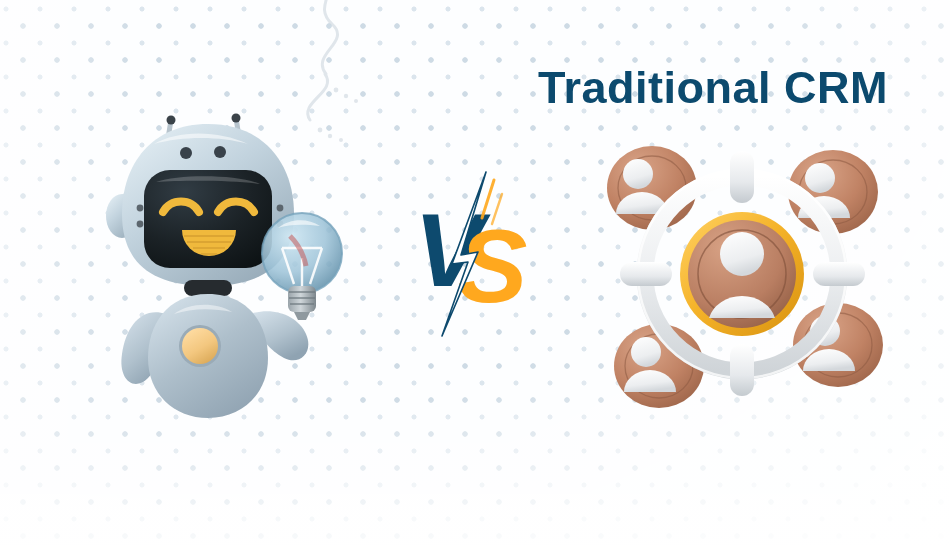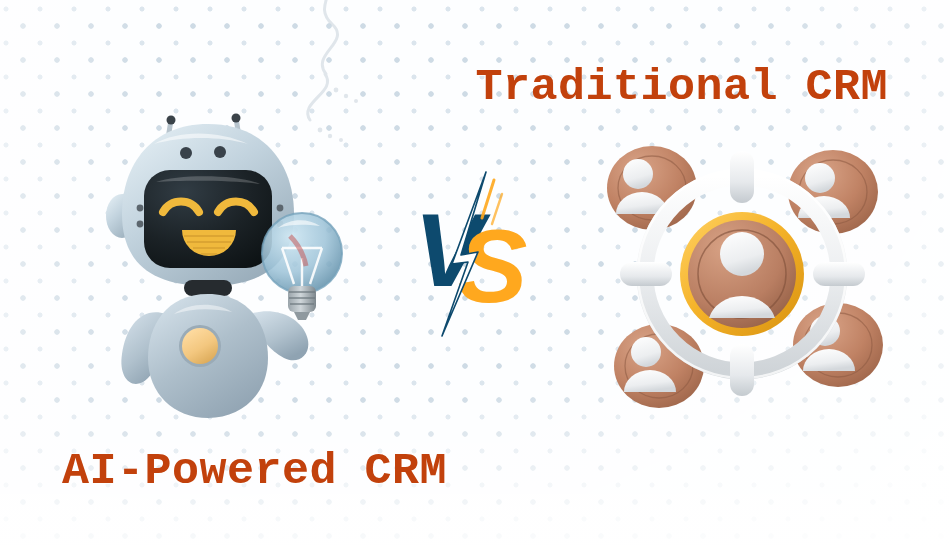--- a/index.html
+++ b/index.html
@@ -58,9 +58,9 @@
   
   .title {
     position: absolute;
-    font-family: Liberation Mono, monospace;
+    font-family: Liberation Sans, sans-serif;
     font-weight: bold;
-    color: #c2410c;
+    color: #0c4a6e;
     letter-spacing: .5px;
     white-space: nowrap;
     text-shadow: 0 1px 0 rgba(255,255,255,.85);

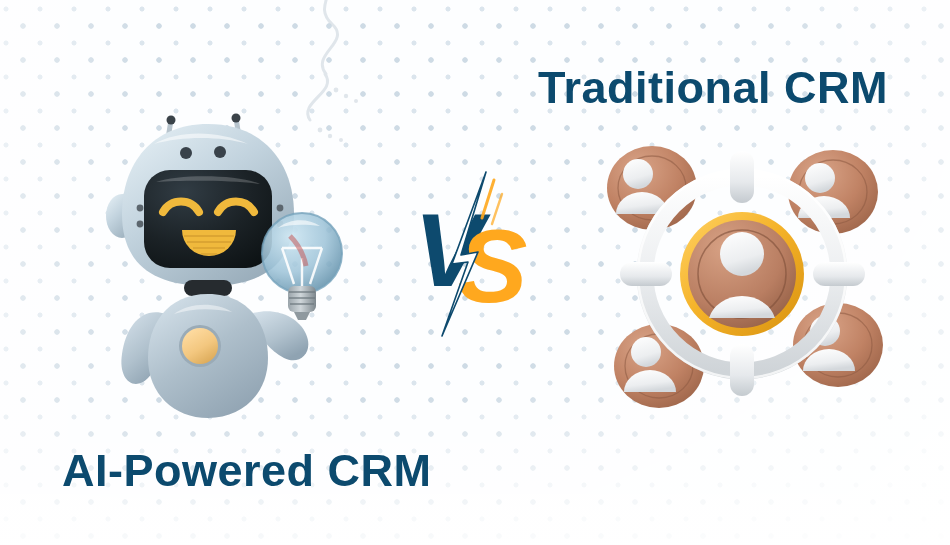--- a/index.html
+++ b/index.html
@@ -356,7 +356,6 @@
 
   <div class="title" id="title-traditional">Traditional CRM</div>
 
-  <div class="title" id="title-ai">AI-Powered CRM</div>
 
 </div>
 

